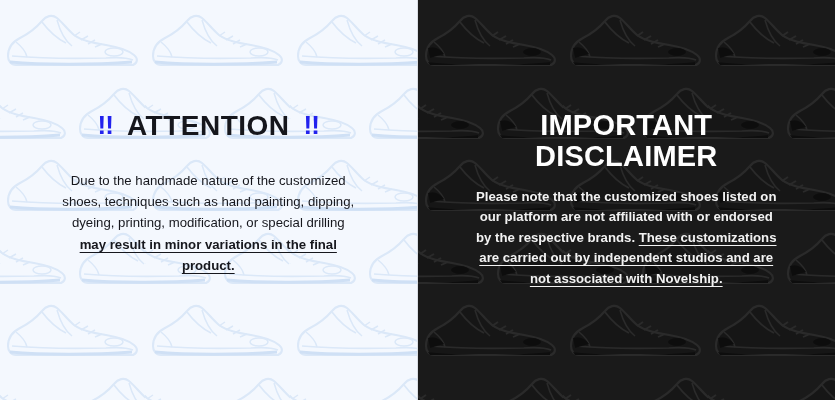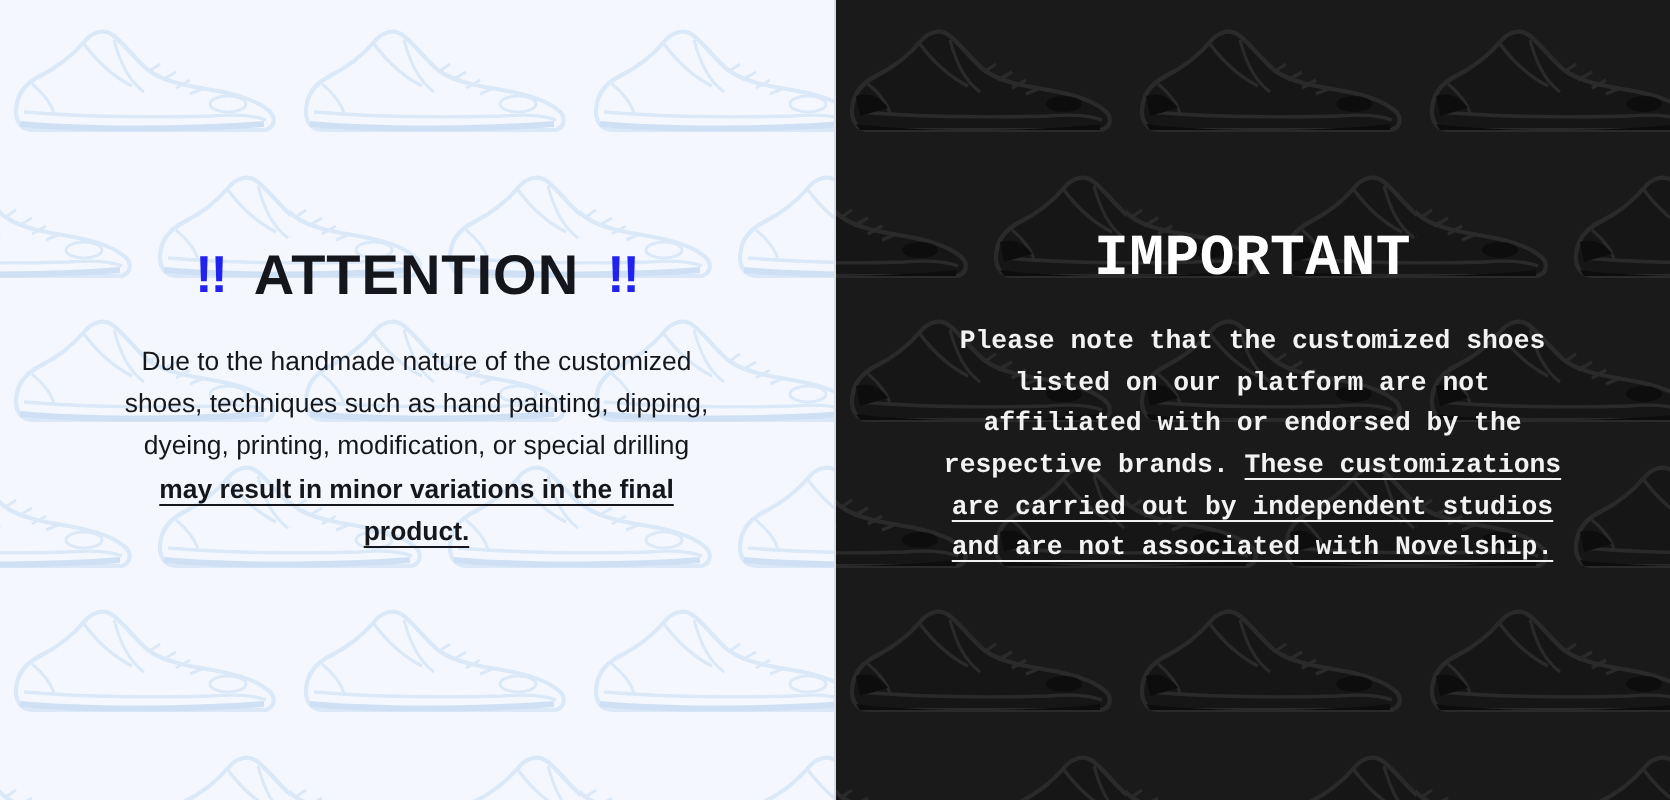--- a/index.html
+++ b/index.html
@@ -99,7 +99,6 @@
   
   .panel-dark {
     background: #4d7c0f;
-    font-family: Liberation Mono, monospace;
   }
   .panel-dark .panel-content {
     padding: 0 34px;

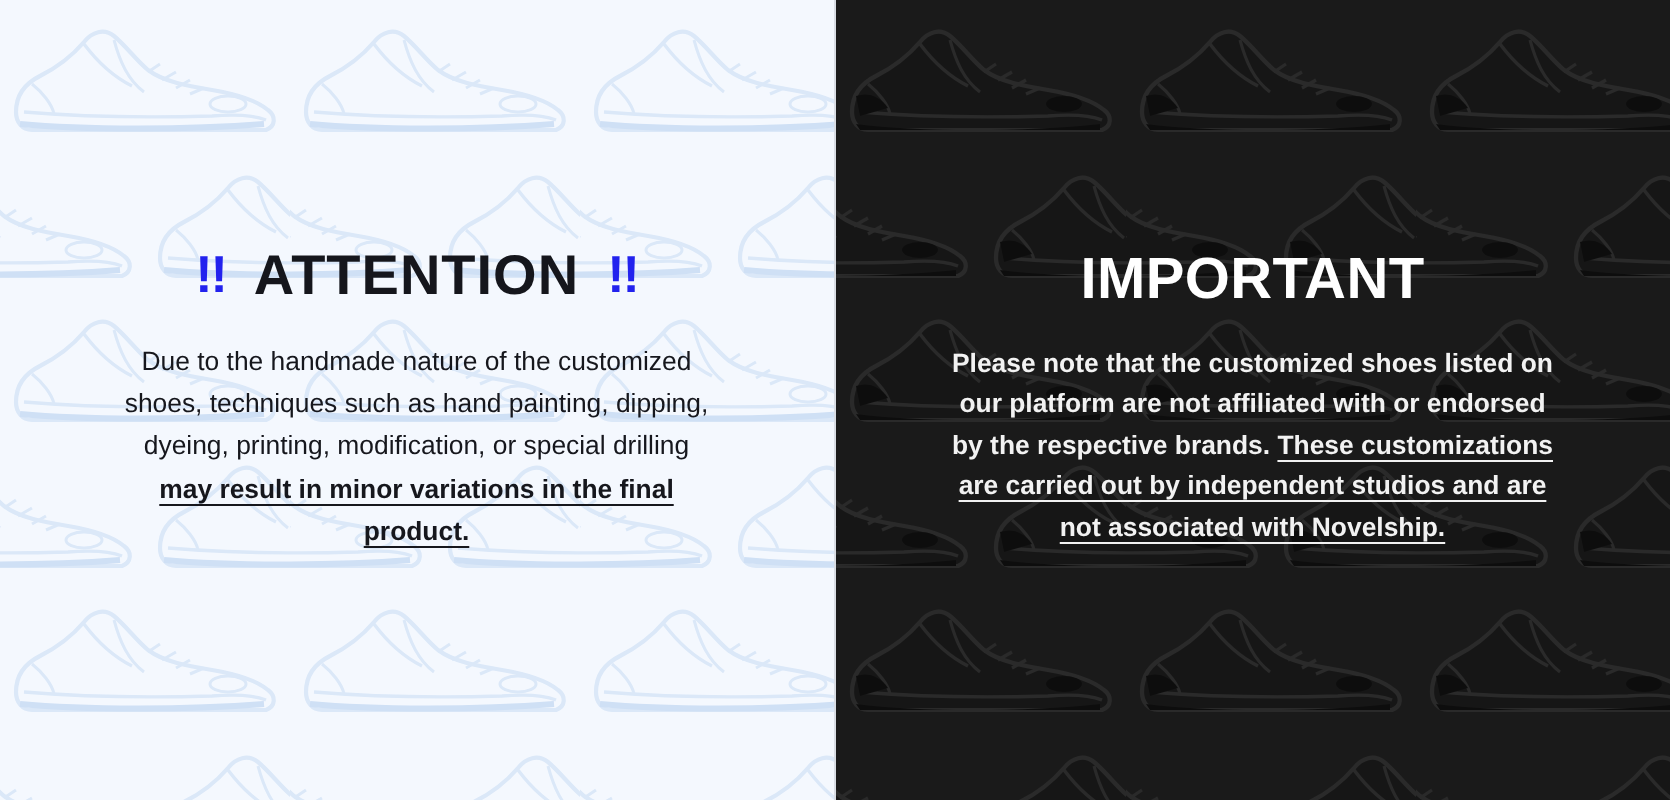--- a/index.html
+++ b/index.html
@@ -205,6 +205,7 @@
 
       <h2 class="disclaimer-heading">
         <span class="line">IMPORTANT</span>
+        <span class="line">DISCLAIMER</span>
       </h2>
 
       <p class="dark-body"><span>Please note that the customized shoes listed on our platform are not affiliated with or endorsed by the respective brands. </span><span class="emphasis">These customizations are carried out by independent studios and are not associated with Novelship.</span></p>

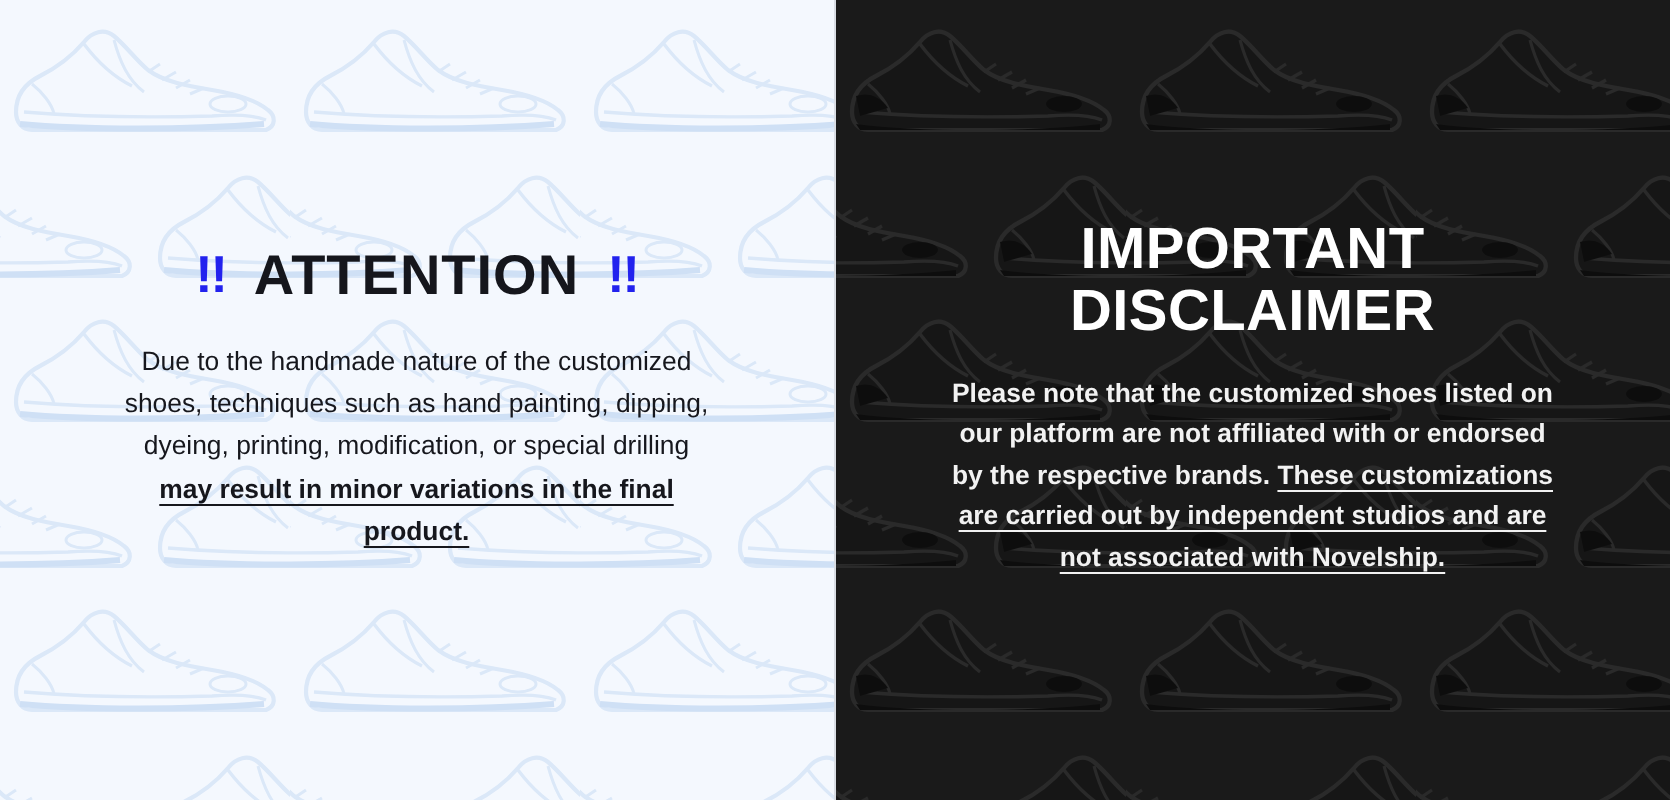--- a/index.html
+++ b/index.html
@@ -88,7 +88,7 @@
     line-height: 1.62;
     color: #16171d;
     max-width: 302px;
-    margin: 0;
+    margin: 12px;
   }
   .light-body .emphasis {
     font-weight: 700;

